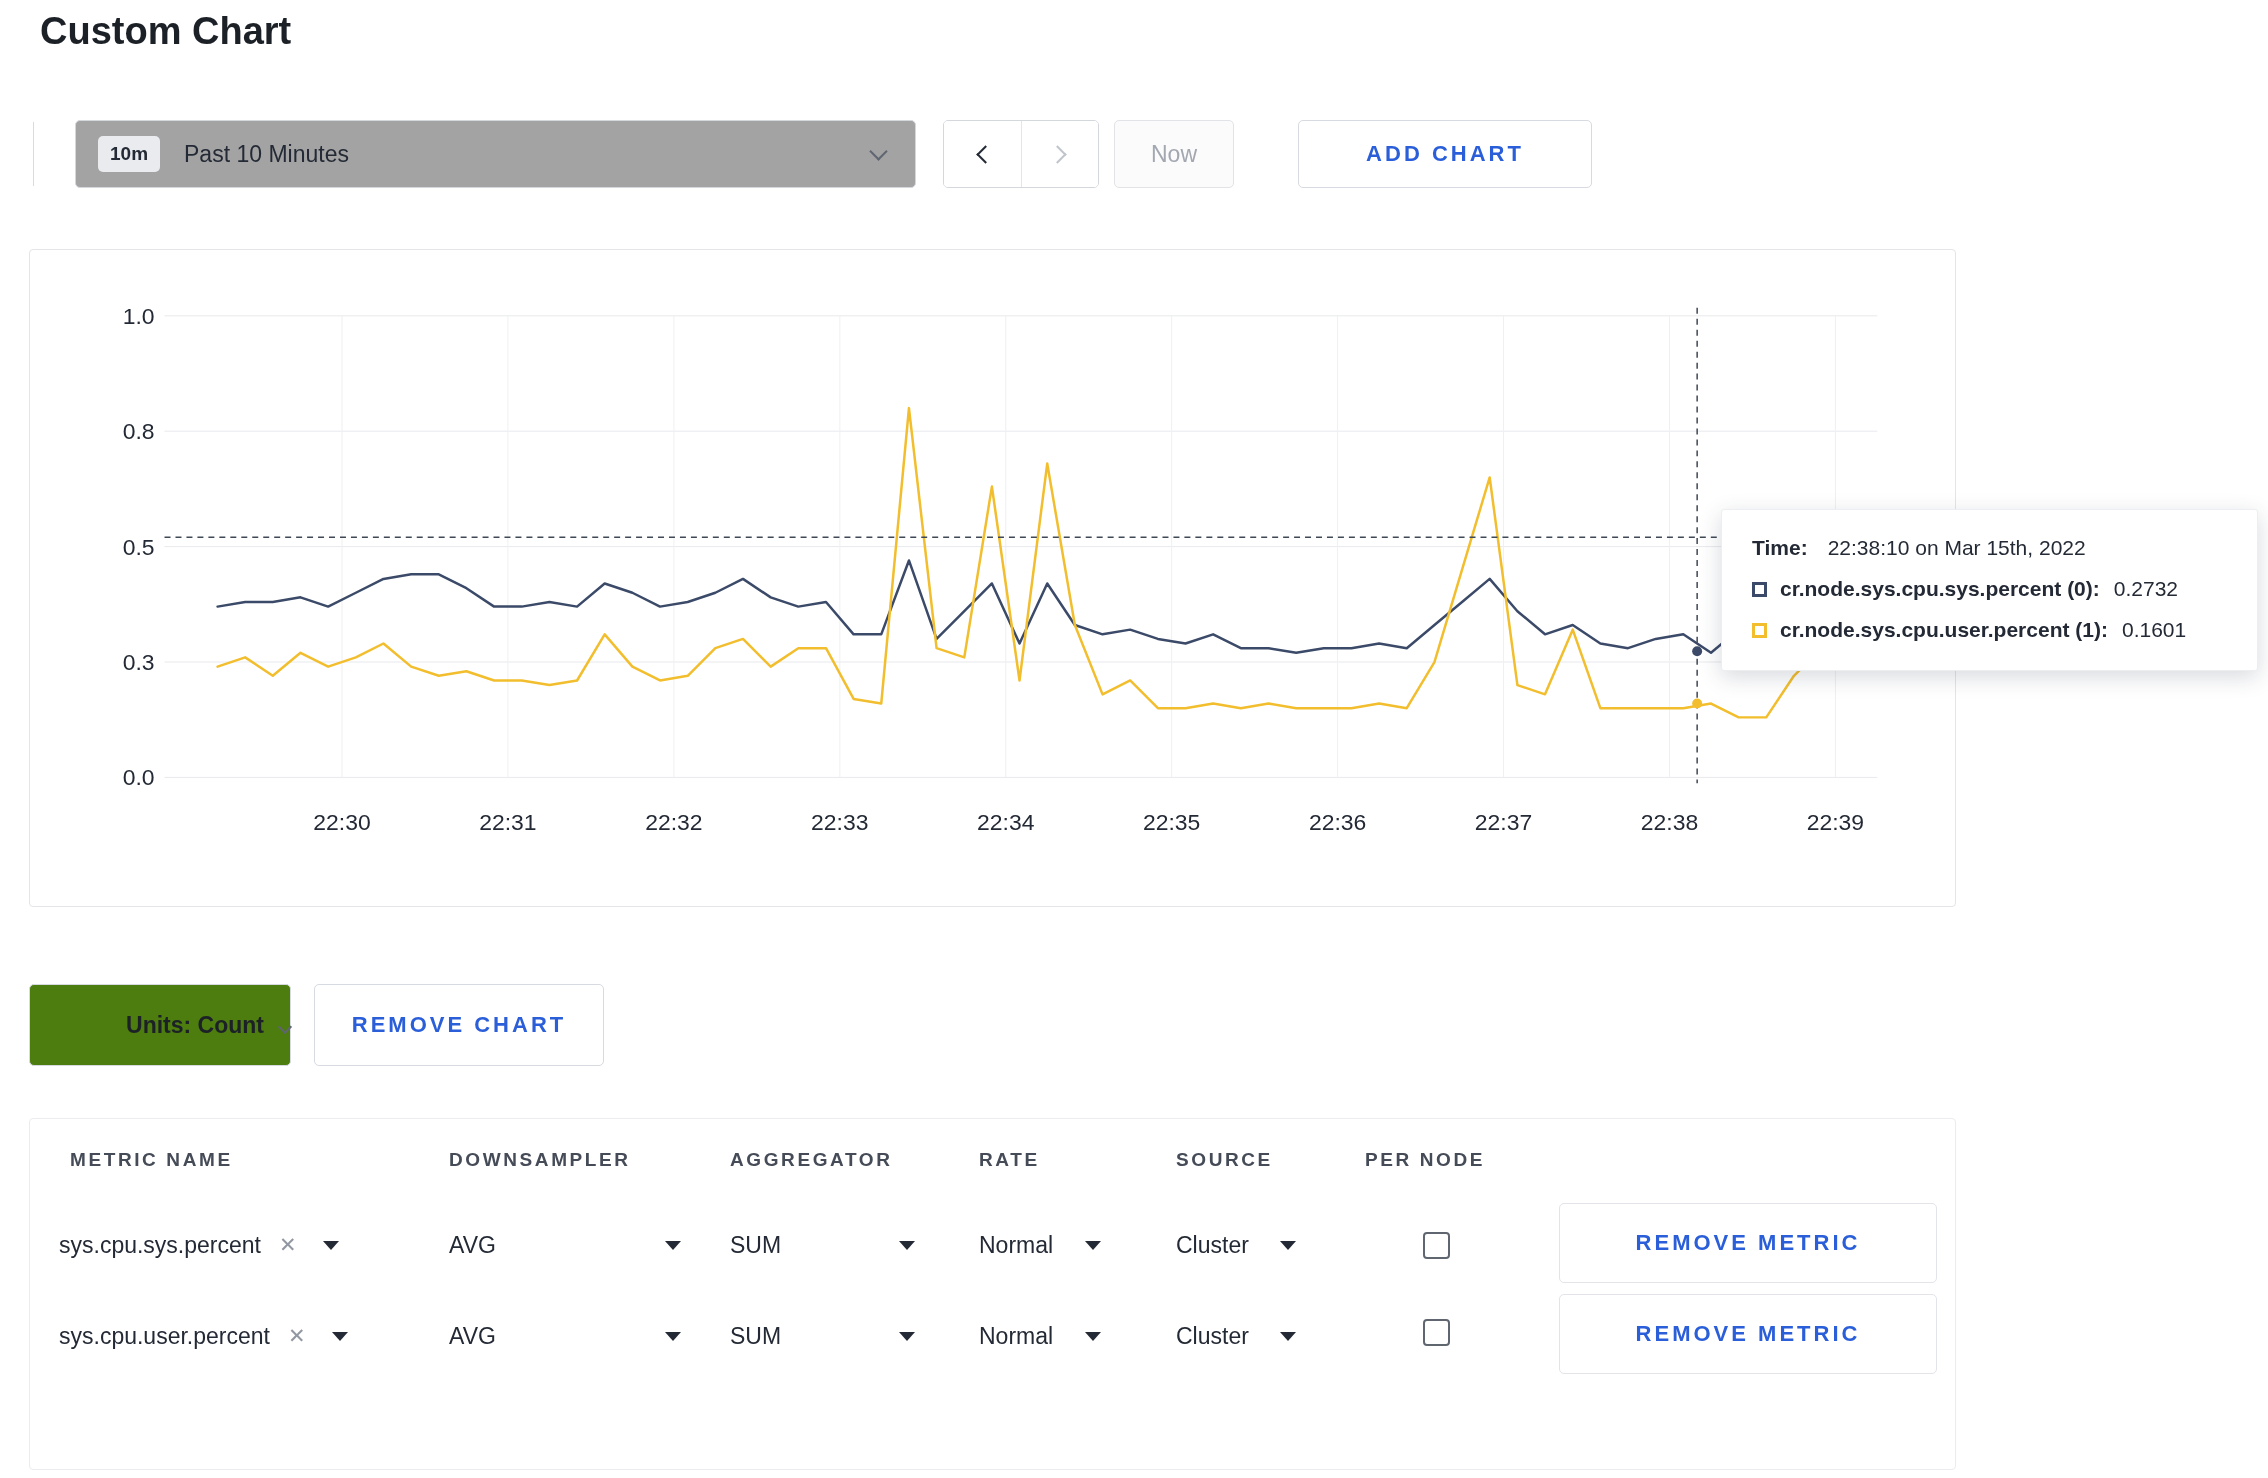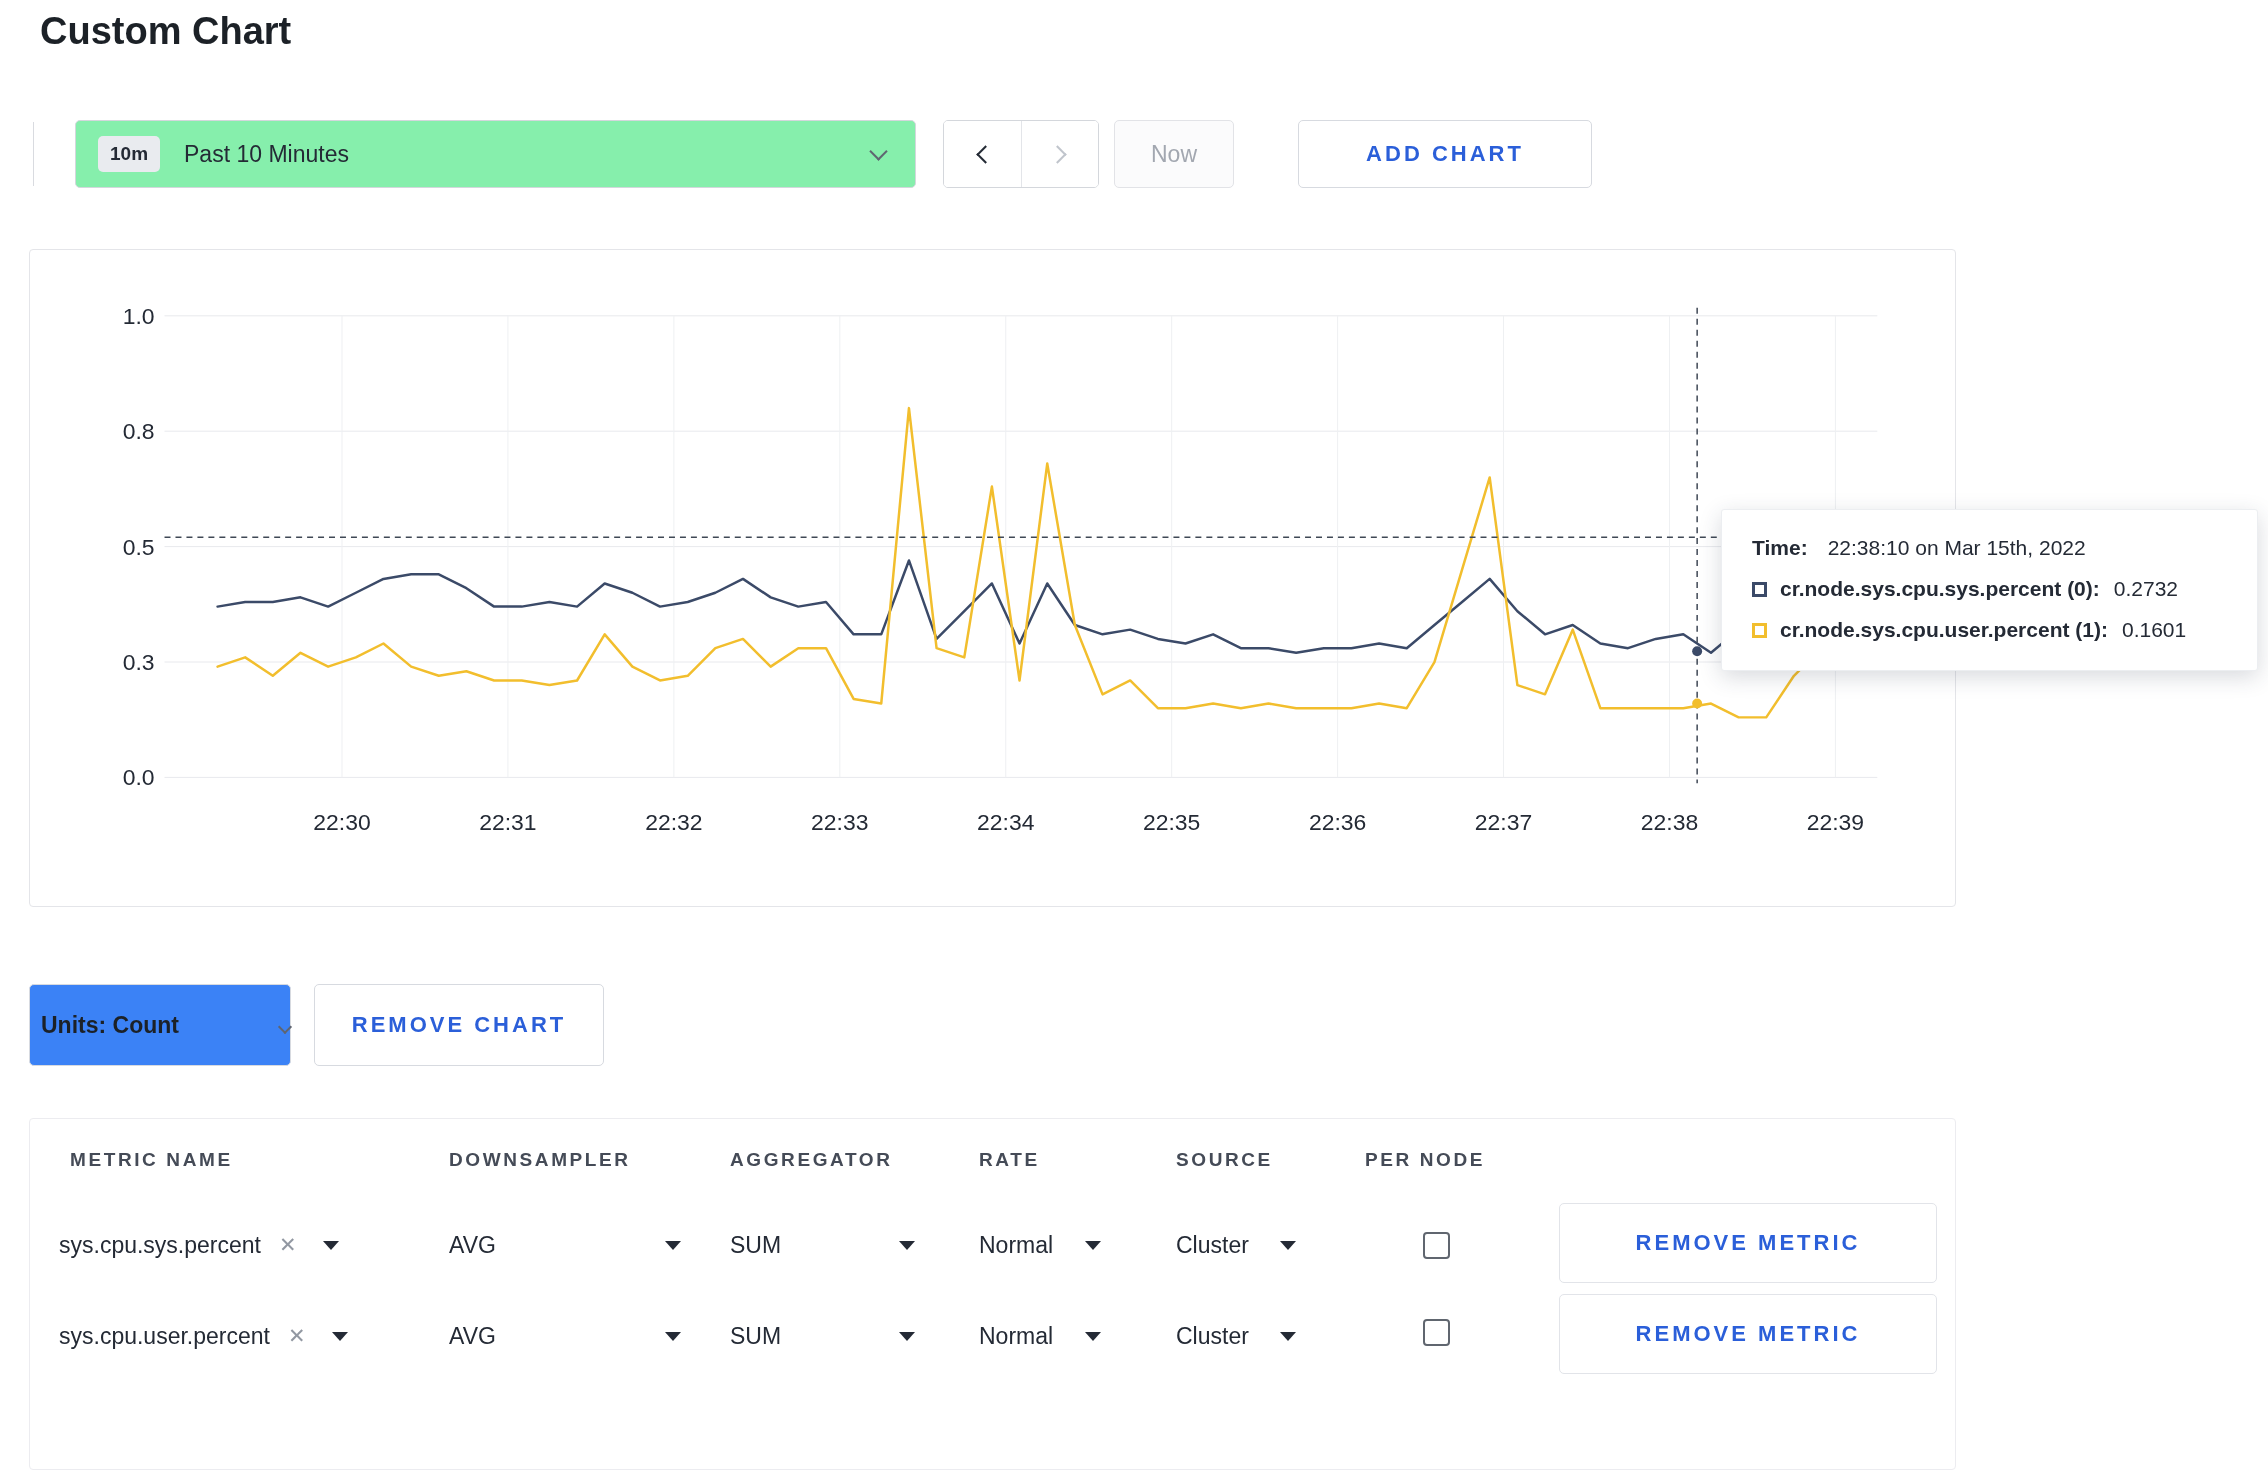--- a/index.html
+++ b/index.html
@@ -10,7 +10,7 @@
 
   
   .toolbar-divider { position:absolute; left:33px; top:122px; width:1px; height:64px; background:#d9dbe0; }
-  .timerange { position:absolute; left:75px; top:120px; width:841px; height:68px; border:1px solid #d4d7dc; border-radius:5px; background:#86efac; display:flex; align-items:center; cursor:pointer; }
+  .timerange { position:absolute; left:75px; top:120px; width:841px; height:68px; border:1px solid #d4d7dc; border-radius:5px; background:#a3a3a3; display:flex; align-items:center; cursor:pointer; }
   .tr-badge { margin-left:22px; background:#e9ebef; border-radius:5px; padding:7px 12px; font-size:19px; font-weight:700; color:#242a35; }
   .tr-label { margin-left:24px; font-size:23px; color:#242a35; }
   .tr-spacer { flex:1; }

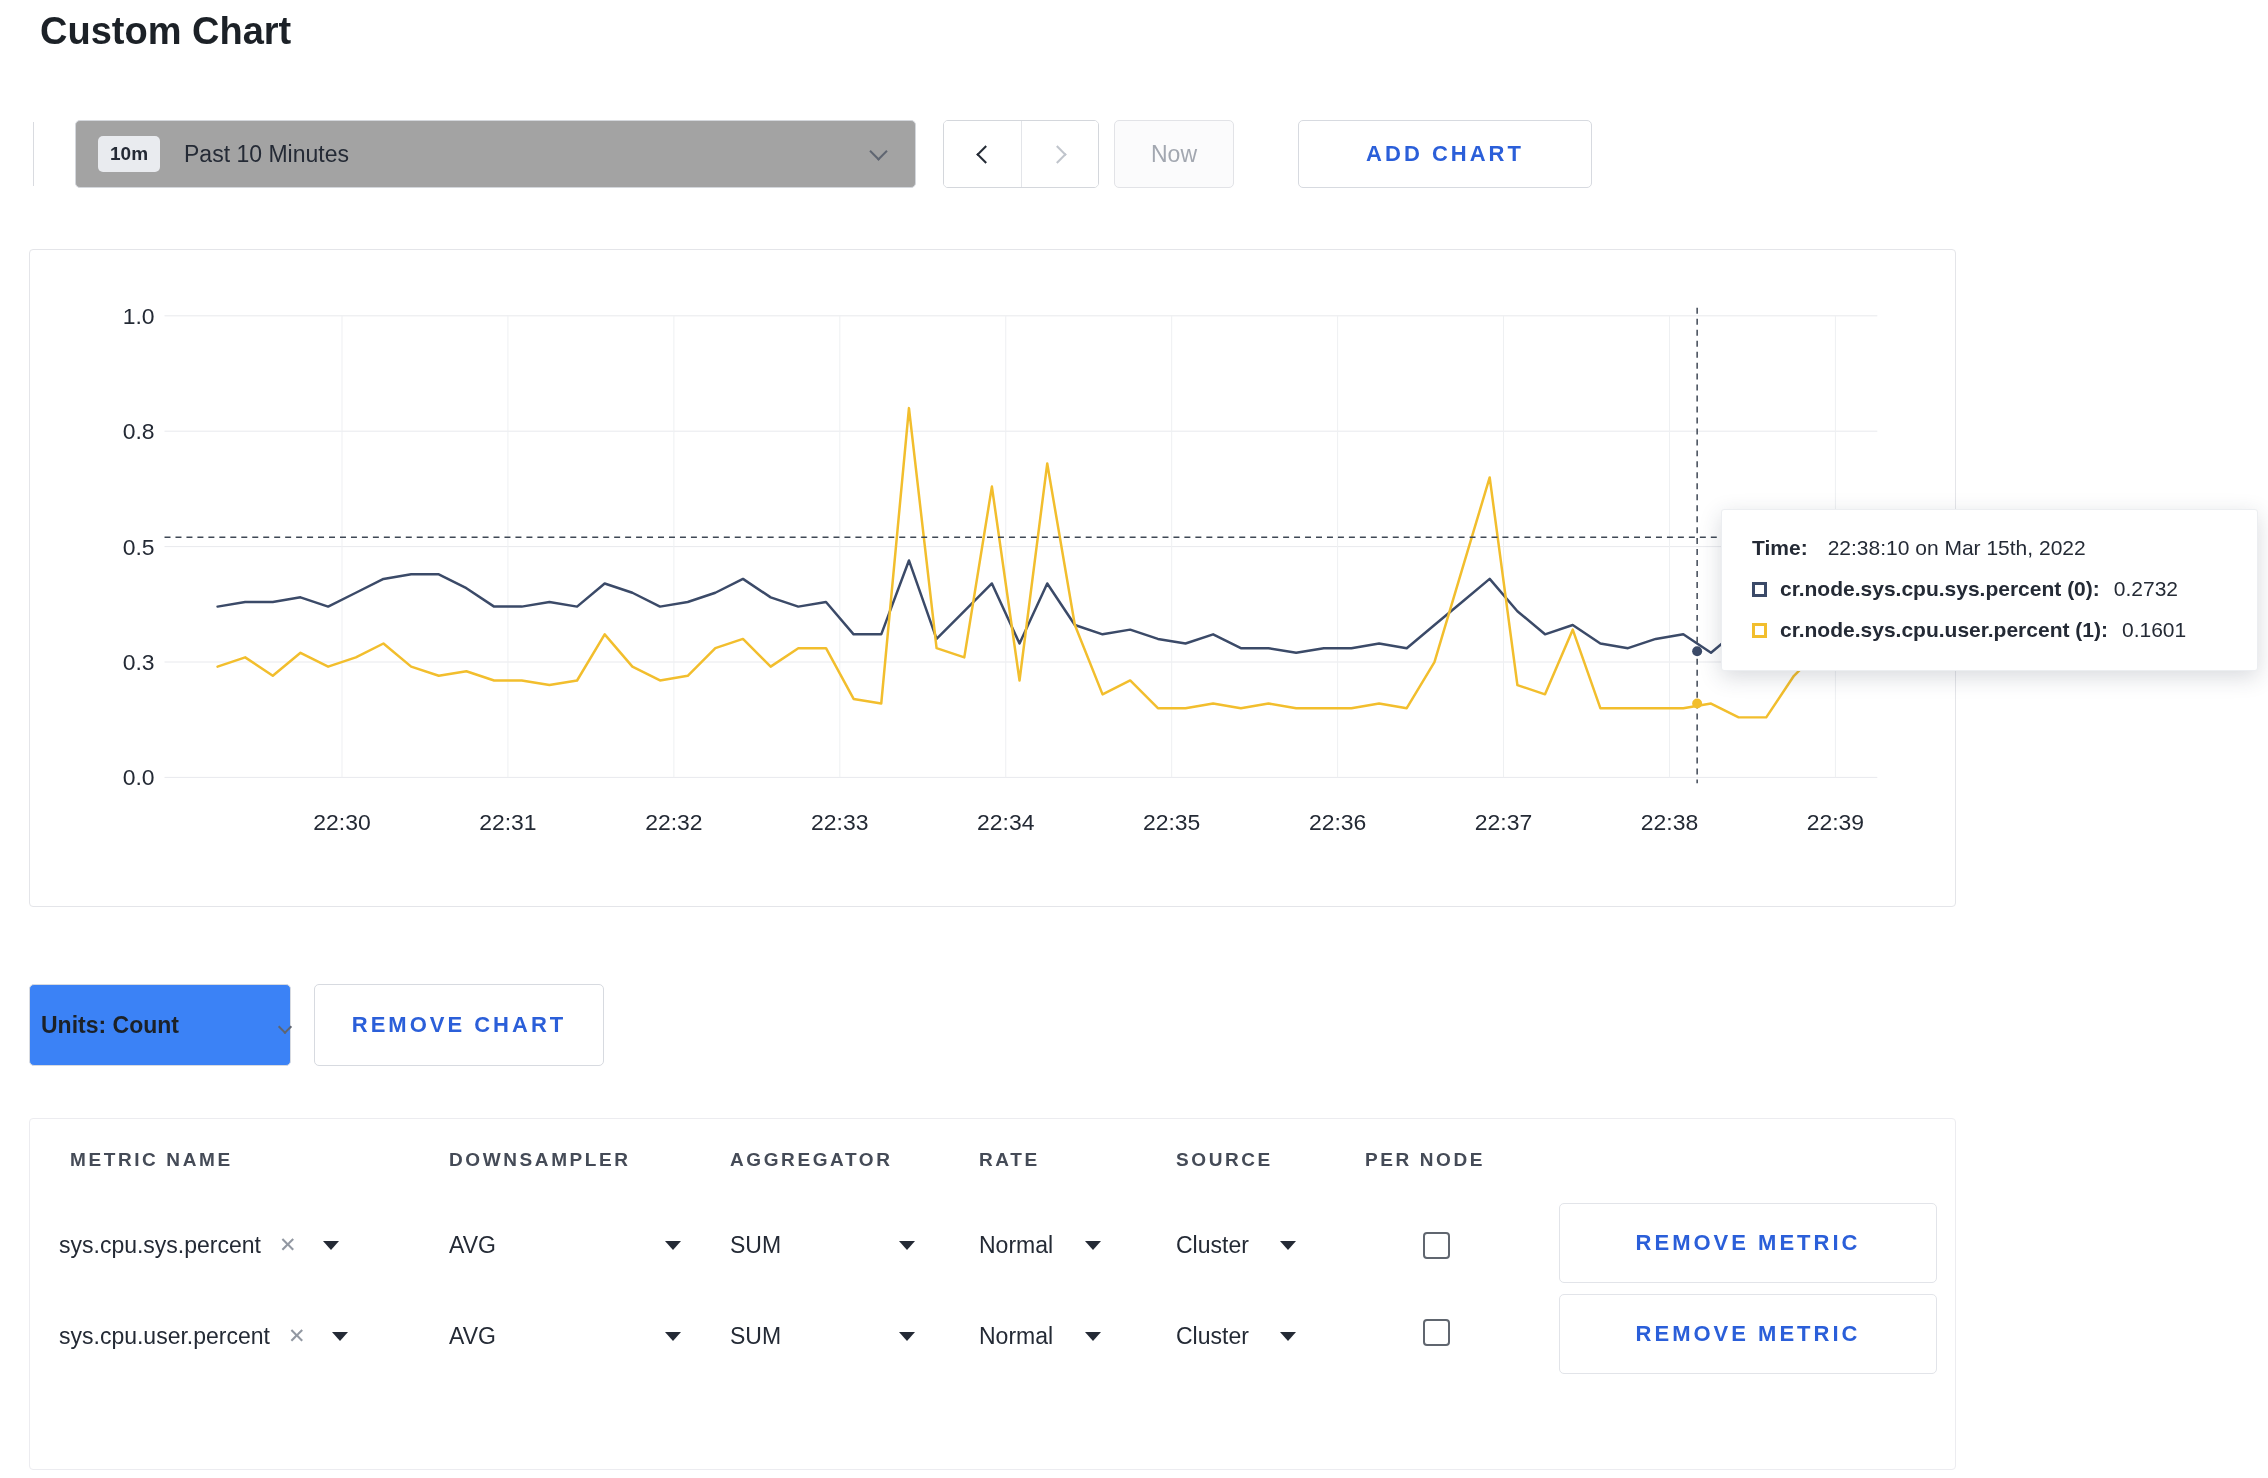--- a/index.html
+++ b/index.html
@@ -38,7 +38,7 @@
   .tooltip-row .t-name { font-weight:700; margin-right:14px; }
 
   
-  .btn-units { position:absolute; left:29px; top:984px; width:262px; height:82px; background:#3b82f6; border:1px solid #d7dae0; border-radius:5px; display:flex; align-items:center; justify-content:space-between; gap:16px; font-size:23px; font-weight:700; color:#1c2127; cursor:pointer;padding-left:11px; }
+  .btn-units { position:absolute; left:29px; top:984px; width:262px; height:82px; background:#4d7c0f; border:1px solid #d7dae0; border-radius:5px; display:flex; align-items:center; justify-content:flex-end; gap:16px; font-size:23px; font-weight:700; color:#1c2127; cursor:pointer; }
   .btn-units .chev.down { margin:0 0 -4px 0; width:10px; height:10px; }
   .btn-remove-chart { position:absolute; left:314px; top:984px; width:290px; height:82px; }
 

